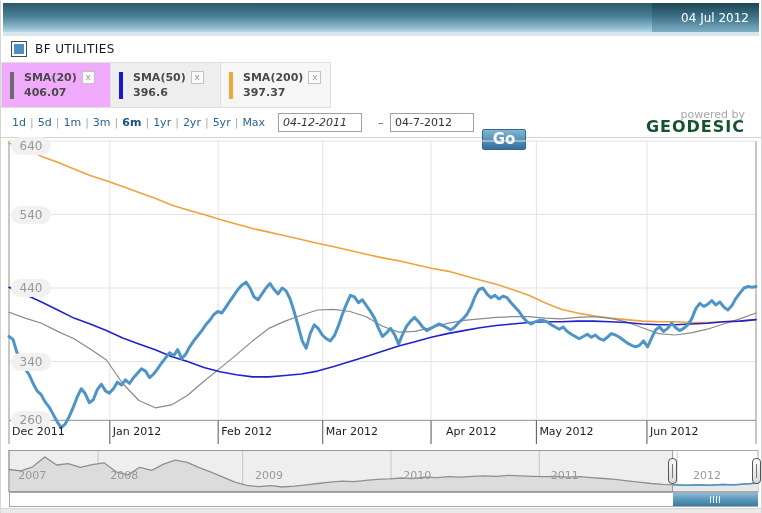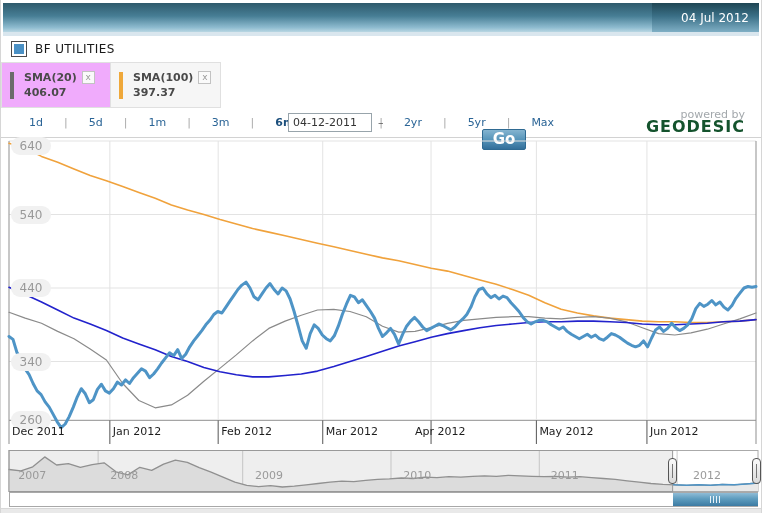--- a/index.html
+++ b/index.html
@@ -97,6 +97,11 @@
         <span class="ind-bar" style="background:#6b6b6b"></span>
         <div class="ind-main"><span class="ind-label">SMA(20)</span><span class="ind-close">x</span></div>
         <div class="ind-value">406.07</div>
+      </div>
+      <div class="ind-box" style="background: rgb(238, 238, 238);">
+        <span class="ind-bar" style="background:#1a1acd"></span>
+        <div class="ind-main"><span class="ind-label">SMA(50)</span><span class="ind-close">x</span></div>
+        <div class="ind-value">396.6</div>
       </div>
       <div class="ind-box" style="background: rgb(246, 246, 246);">
         <span class="ind-bar" style="background:#efa83a"></span>

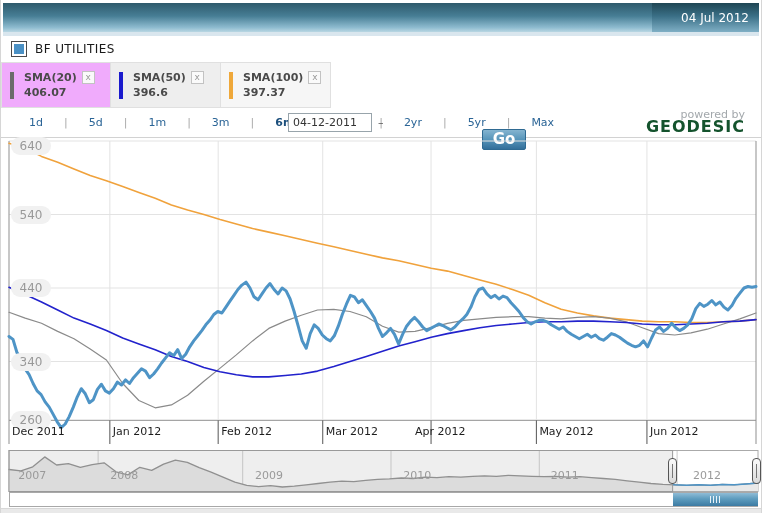--- a/index.html
+++ b/index.html
@@ -105,7 +105,7 @@
       </div>
       <div class="ind-box" style="background: rgb(246, 246, 246);">
         <span class="ind-bar" style="background:#efa83a"></span>
-        <div class="ind-main"><span class="ind-label">SMA(100)</span><span class="ind-close">x</span></div>
+        <div class="ind-main"><span class="ind-label">SMA(200)</span><span class="ind-close">x</span></div>
         <div class="ind-value">397.37</div>
       </div>
     </div>

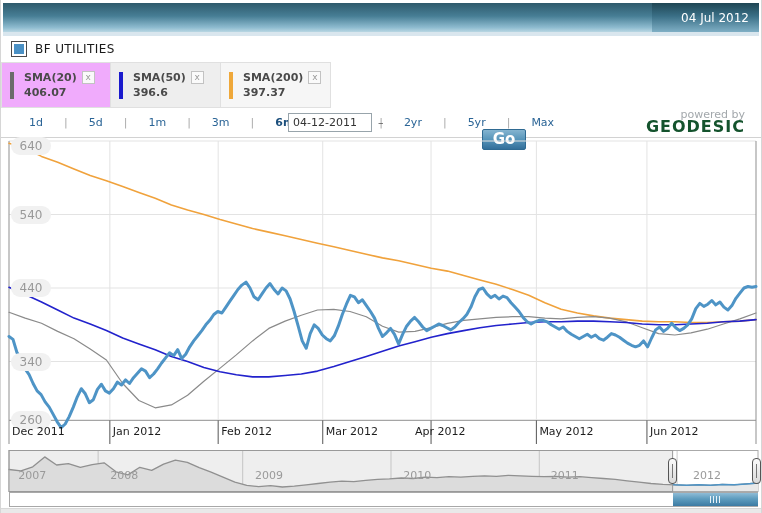--- a/index.html
+++ b/index.html
@@ -38,7 +38,7 @@
   
   .toolbar{position:absolute;top:108px;left:0;right:0;height:30px;border-bottom:1px solid #d2d2d2;background:#fff;}
   .ranges{position:absolute;left:8px;top:8px;}
-  .range-link{color:#2a6496;text-decoration:none;cursor:pointer;margin:0 20px;}
+  .range-link{color:#2a6496;text-decoration:none;cursor:pointer;margin:0 3px;}
   .range-link.active{font-weight:bold;color:#1c4f7c;}
   .range-sep{color:#aaa;margin:0 1px;}
   .date-input{position:absolute;top:5px;height:19px;width:84px;border:1px solid #98a4ab;font-size:11px;

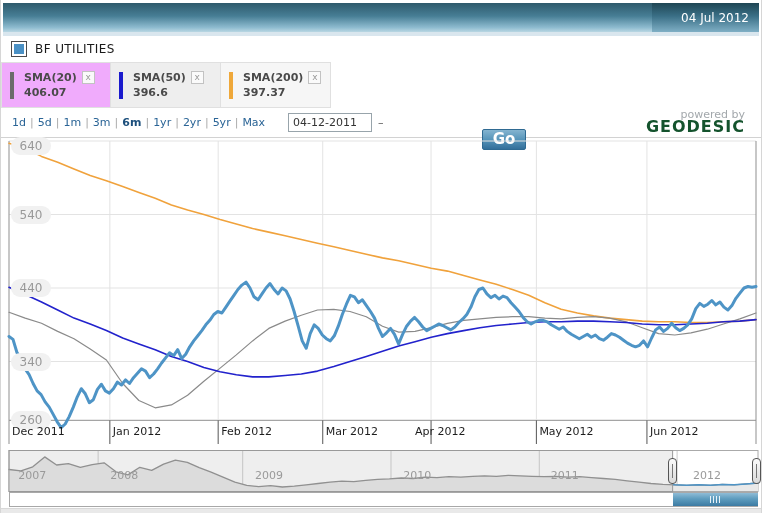--- a/index.html
+++ b/index.html
@@ -112,7 +112,7 @@
 
   <div class="toolbar">
     <span class="ranges"><a class="range-link">1d</a><span class="range-sep">|</span><a class="range-link">5d</a><span class="range-sep">|</span><a class="range-link">1m</a><span class="range-sep">|</span><a class="range-link">3m</a><span class="range-sep">|</span><a class="range-link active">6m</a><span class="range-sep">|</span><a class="range-link">1yr</a><span class="range-sep">|</span><a class="range-link">2yr</a><span class="range-sep">|</span><a class="range-link">5yr</a><span class="range-sep">|</span><a class="range-link">Max</a></span>
-    <input class="date-input" style="left: 287px;" value="04-12-2011">
+    <input class="date-input" style="left: 277px; font-style: italic;" value="04-12-2011">
     <span class="date-dash" style="left:377px">–</span>
     <div class="go-btn" style="left:481px">Go</div>
   </div>

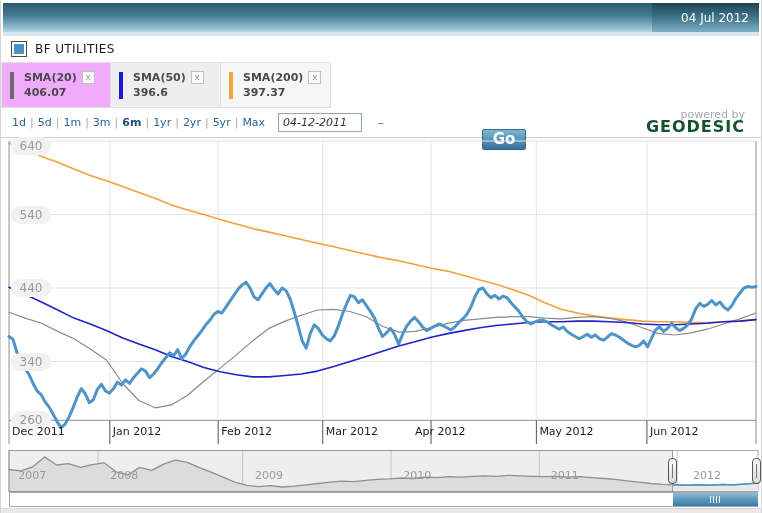--- a/index.html
+++ b/index.html
@@ -114,6 +114,7 @@
     <span class="ranges"><a class="range-link">1d</a><span class="range-sep">|</span><a class="range-link">5d</a><span class="range-sep">|</span><a class="range-link">1m</a><span class="range-sep">|</span><a class="range-link">3m</a><span class="range-sep">|</span><a class="range-link active">6m</a><span class="range-sep">|</span><a class="range-link">1yr</a><span class="range-sep">|</span><a class="range-link">2yr</a><span class="range-sep">|</span><a class="range-link">5yr</a><span class="range-sep">|</span><a class="range-link">Max</a></span>
     <input class="date-input" style="left: 277px; font-style: italic;" value="04-12-2011">
     <span class="date-dash" style="left:377px">–</span>
+    <input class="date-input" style="left: 389px;" value="04-7-2012">
     <div class="go-btn" style="left:481px">Go</div>
   </div>
   <div class="powered">

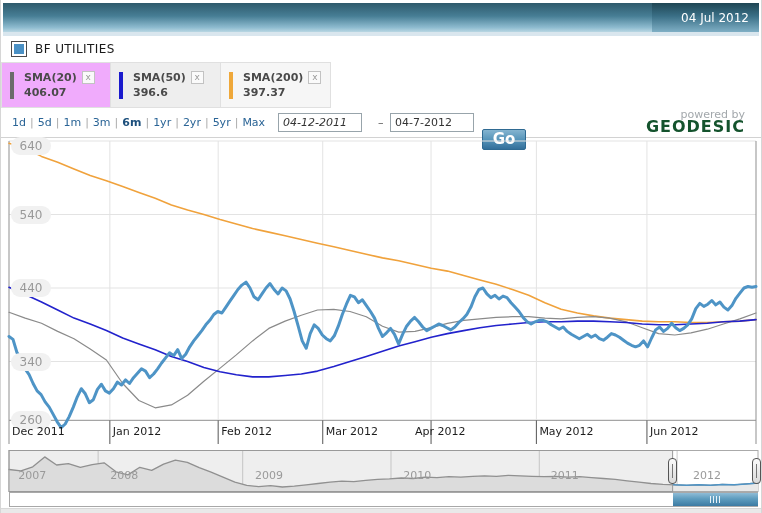--- a/index.html
+++ b/index.html
@@ -160,7 +160,7 @@
         <div class="xlabel" style="left: 111.845px;">Jan 2012</div>
         <div class="xlabel" style="left: 220.16px;">Feb 2012</div>
         <div class="xlabel" style="left: 324.74px;">Mar 2012</div>
-        <div class="xlabel" style="left: 414px;">Apr 2012</div>
+        <div class="xlabel" style="left: 445px;">Apr 2012</div>
         <div class="xlabel" style="left: 538.382px;">May 2012</div>
         <div class="xlabel" style="left: 648.938px;">Jun 2012</div>
       </div>

